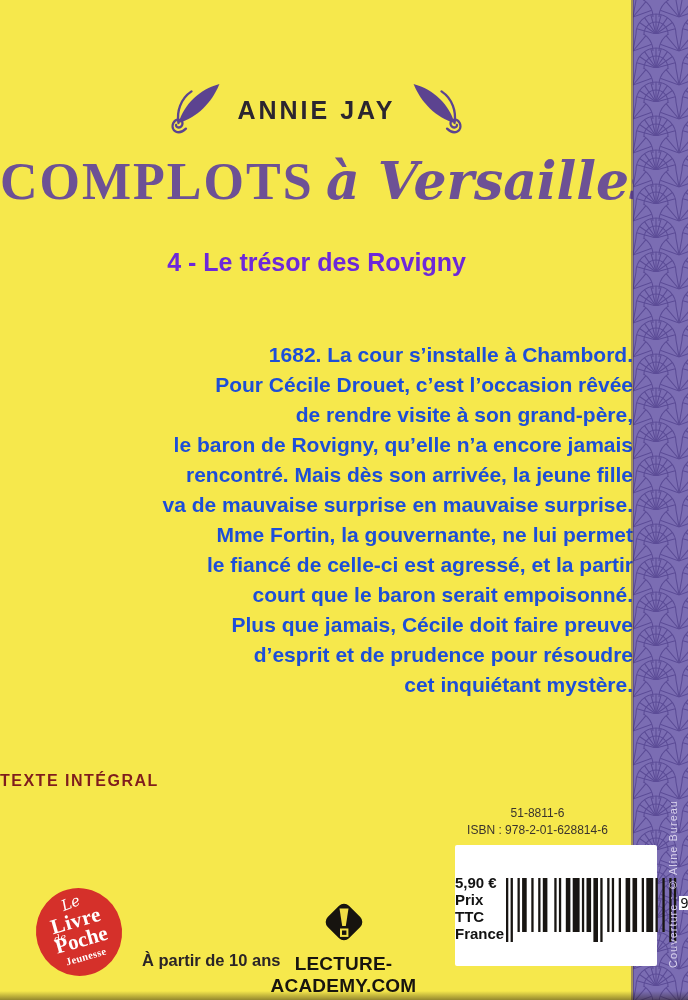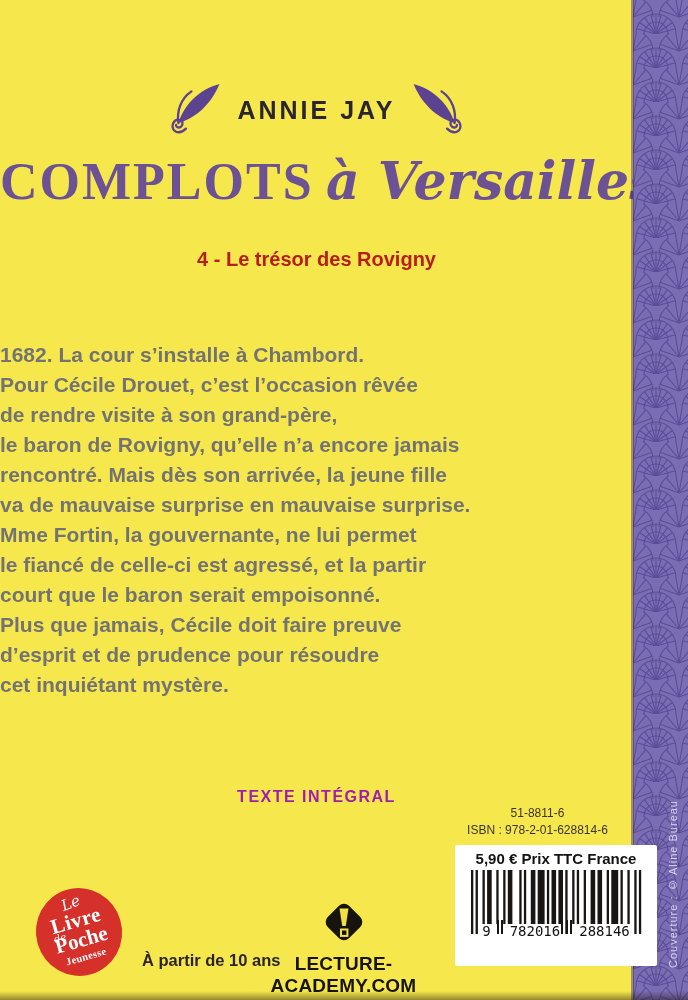--- a/index.html
+++ b/index.html
@@ -26,7 +26,7 @@
   .title-script { font-family:"DejaVu Serif", serif; font-style:italic; font-size:52px;
     font-weight:600; margin-left:8px; }
   .subtitle { position:absolute; top:248px; left:0; width:633px; text-align:center;
-    font-size:20px; font-weight:bold; color:#b91c1c; }
+    font-size:25px; font-weight:bold; color:#6d28d9; }
   
   .synopsis { position:absolute; top:340px; left:0; width:633px; text-align:left;
     font-size:21px; line-height:30px; font-weight:bold; color:#737373; }

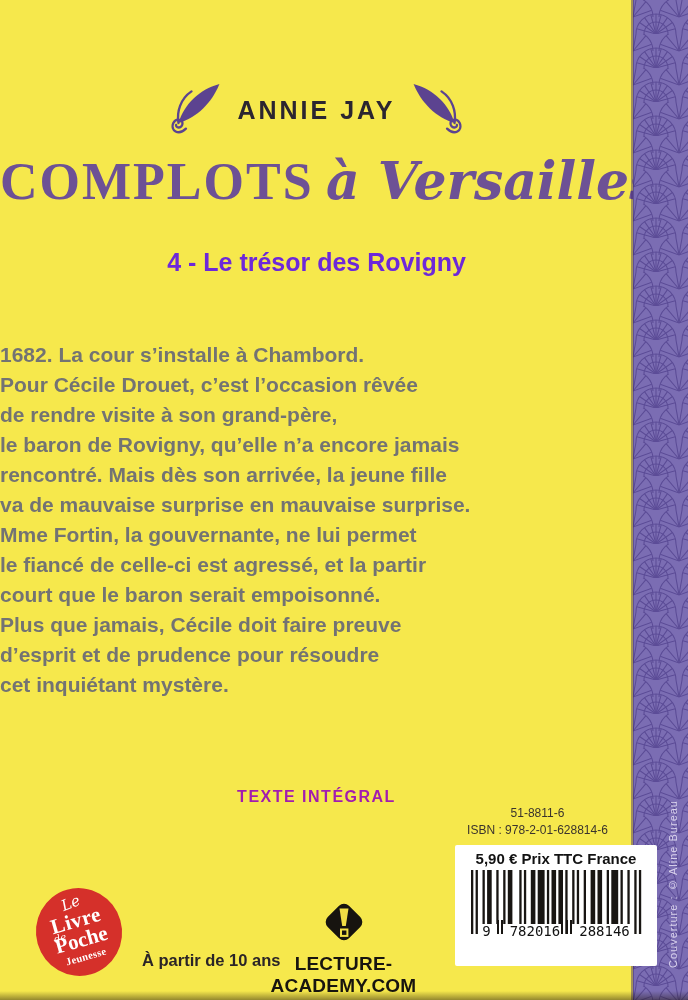--- a/index.html
+++ b/index.html
@@ -28,8 +28,8 @@
   .subtitle { position:absolute; top:248px; left:0; width:633px; text-align:center;
     font-size:25px; font-weight:bold; color:#6d28d9; }
   
-  .synopsis { position:absolute; top:340px; left:0; width:633px; text-align:left;
-    font-size:21px; line-height:30px; font-weight:bold; color:#737373; }
+  .synopsis { position:absolute; top:340px; left:0; width:633px; text-align:right;
+    font-size:21px; line-height:30px; font-weight:bold; color:#1d4ed8; }
   .syn-line { white-space:nowrap; }
   .texte-integral { position:absolute; top:788px; left:0; width:633px; text-align:center;
     font-size:16px; font-weight:bold; letter-spacing:1.5px; color:#a21caf; }

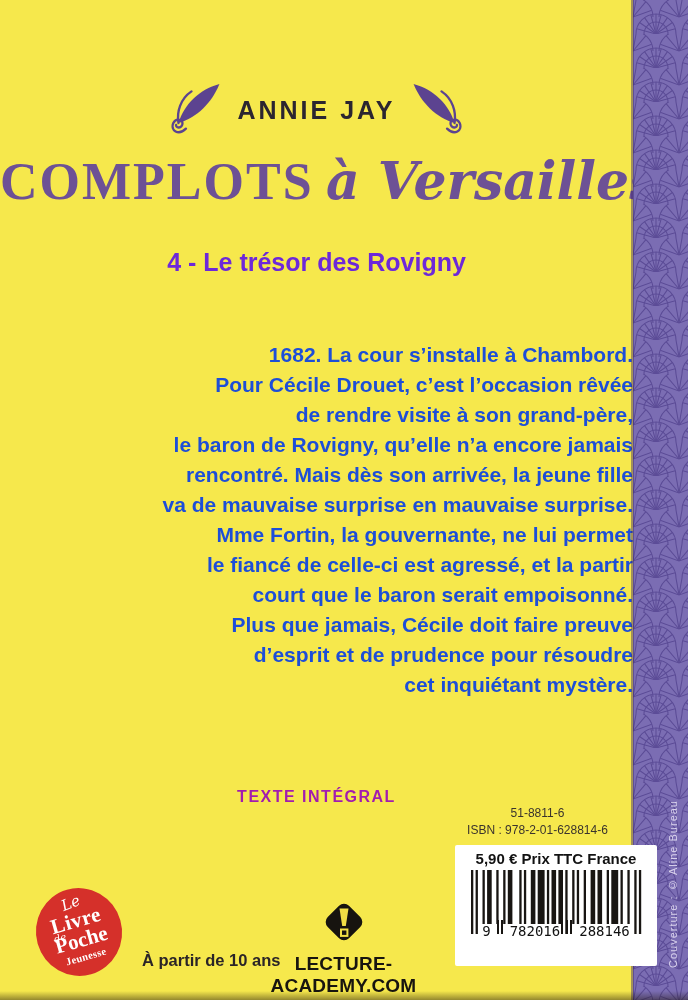--- a/index.html
+++ b/index.html
@@ -31,8 +31,8 @@
   .synopsis { position:absolute; top:340px; left:0; width:633px; text-align:right;
     font-size:21px; line-height:30px; font-weight:bold; color:#1d4ed8; }
   .syn-line { white-space:nowrap; }
-  .texte-integral { position:absolute; top:788px; left:0; width:633px; text-align:center;
-    font-size:16px; font-weight:bold; letter-spacing:1.5px; color:#a21caf; }
+  .texte-integral { position:absolute; top:772px; left:0; width:633px; 
+    font-size:16px; font-weight:bold; letter-spacing:1.5px; color:#7f1d1d; }
   
   .print-info { position:absolute; top:805px; left:440px; width:195px; text-align:center;
     font-size:12px; line-height:17px; color:#3a332d; }

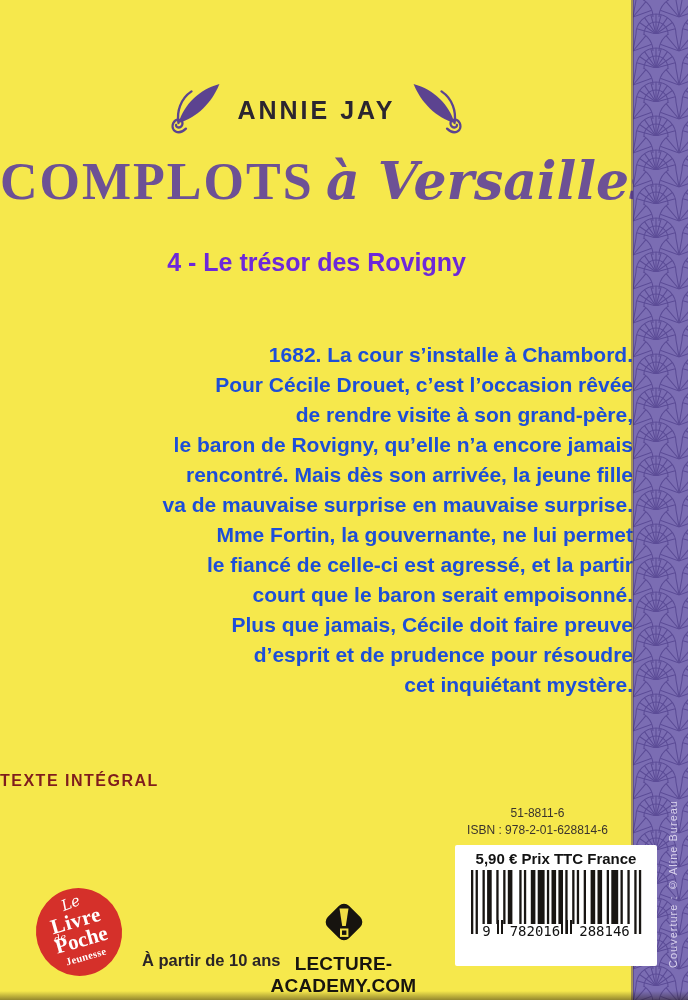--- a/index.html
+++ b/index.html
@@ -38,7 +38,7 @@
     font-size:12px; line-height:17px; color:#3a332d; }
   
   .price-box { position:absolute; left:455px; top:845px; width:202px; height:121px;
-    background:#ffffff; z-index:2; display:flex; flex-direction:column; align-items:center;
+    background:#ffffff; z-index:2; display:flex; flex-direction:row; align-items:center;
     padding-top:5px; box-sizing:border-box; border-radius:2px; }
   .price-line { font-size:15px; font-weight:bold; color:#121212; }
   .barcode-wrap { margin-top:3px; line-height:0; }

